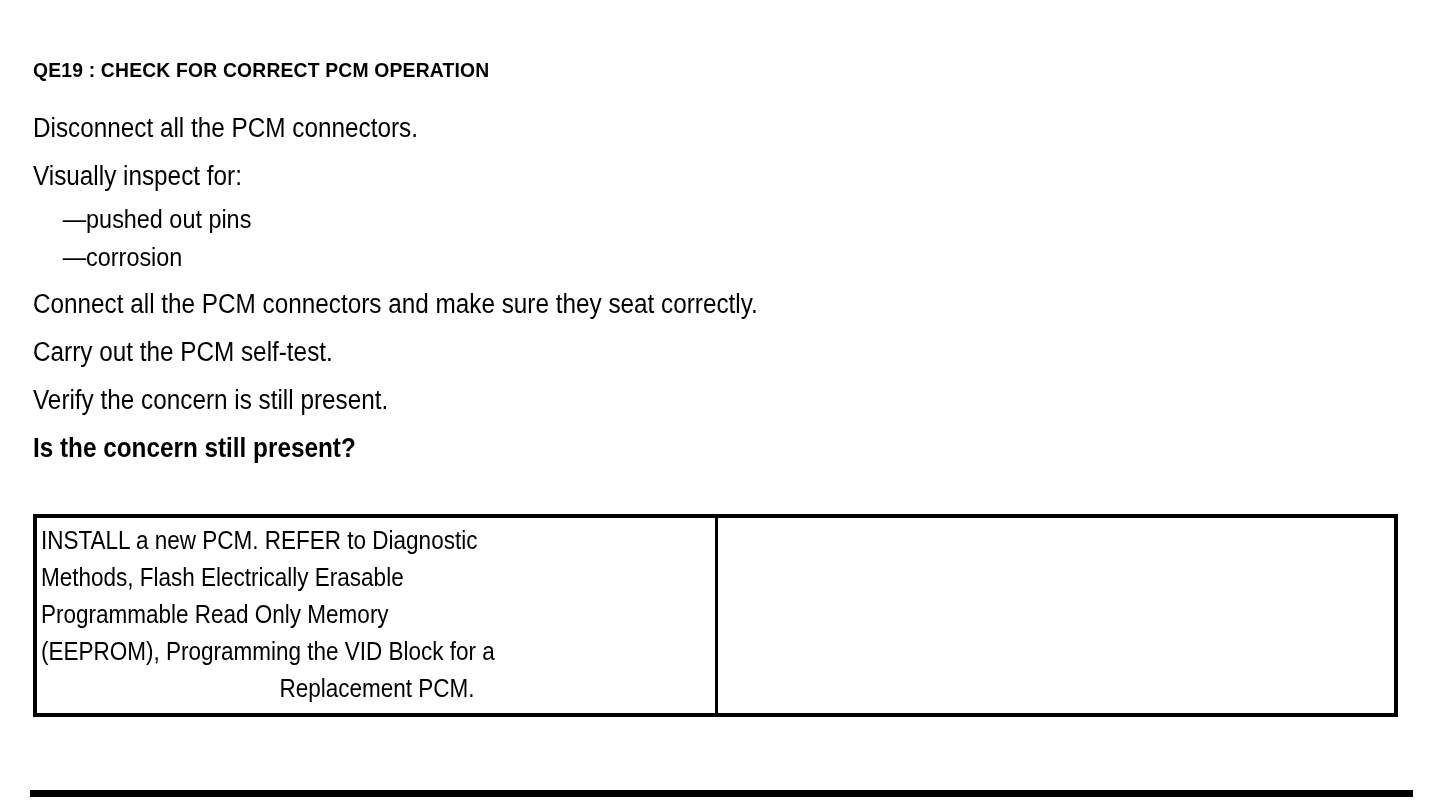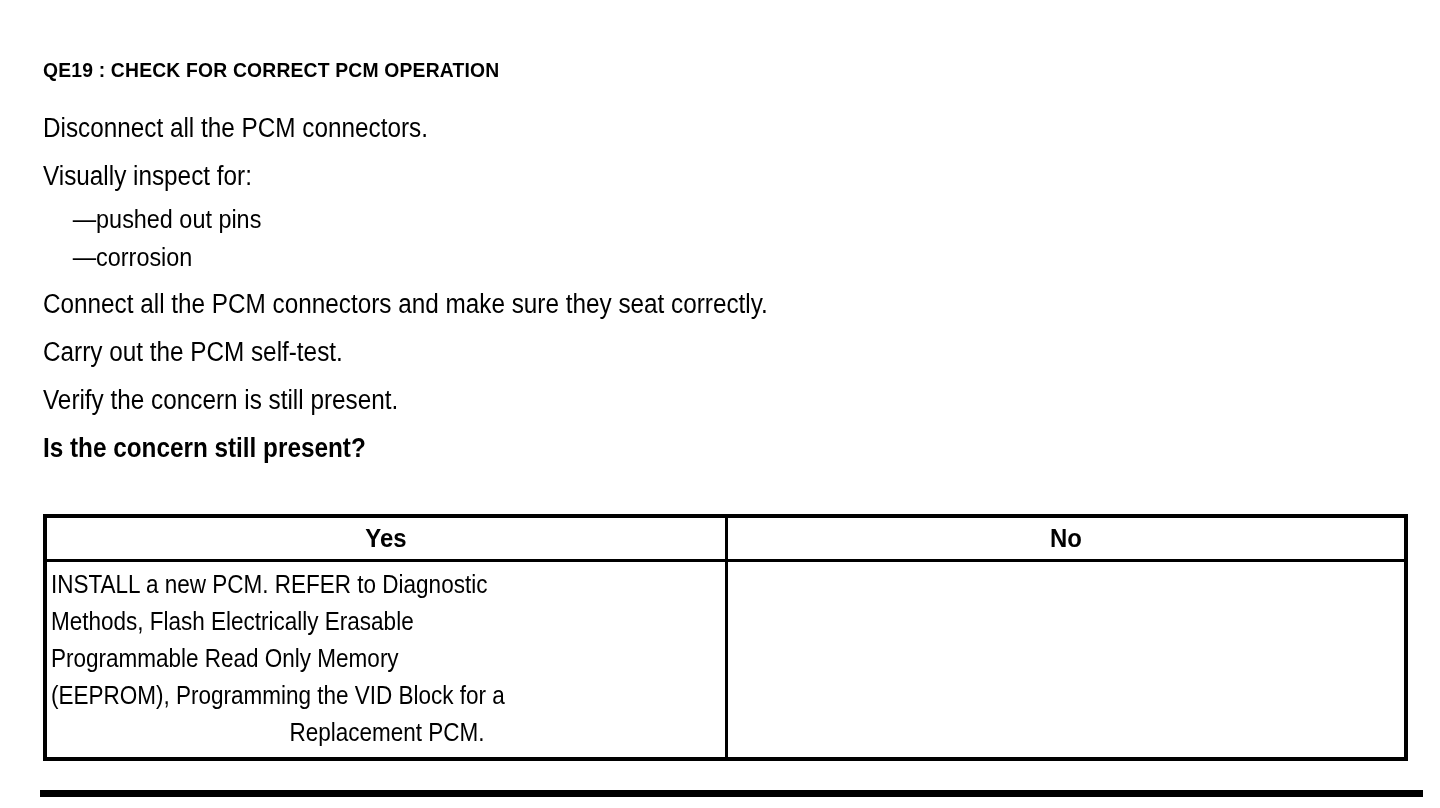--- a/index.html
+++ b/index.html
@@ -19,7 +19,7 @@
 
   .page {
     position: absolute;
-    left: 18px;
+    left: 8px;
     top: 0;
     width: 1192px;
     height: 808px;

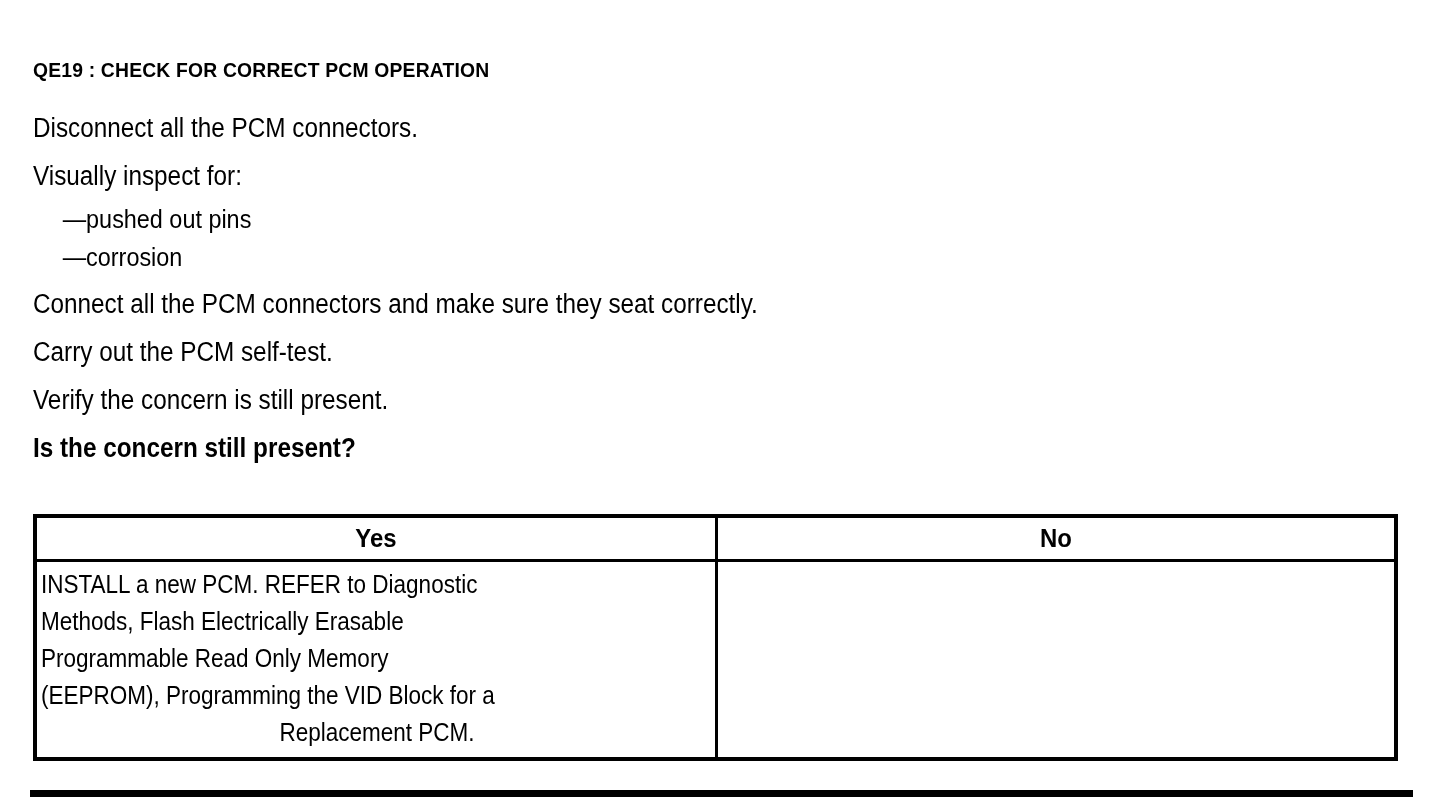--- a/index.html
+++ b/index.html
@@ -158,14 +158,6 @@
 
   <div class="decision-table">
 
-    <div class="dt-row dt-header">
-      <div class="dt-cell dt-cell-left">
-        <div class="dt-head-text">Yes</div>
-      </div>
-      <div class="dt-cell dt-cell-right">
-        <div class="dt-head-text">No</div>
-      </div>
-    </div>
 
     <div class="dt-row">
       <div class="dt-cell dt-cell-left">

